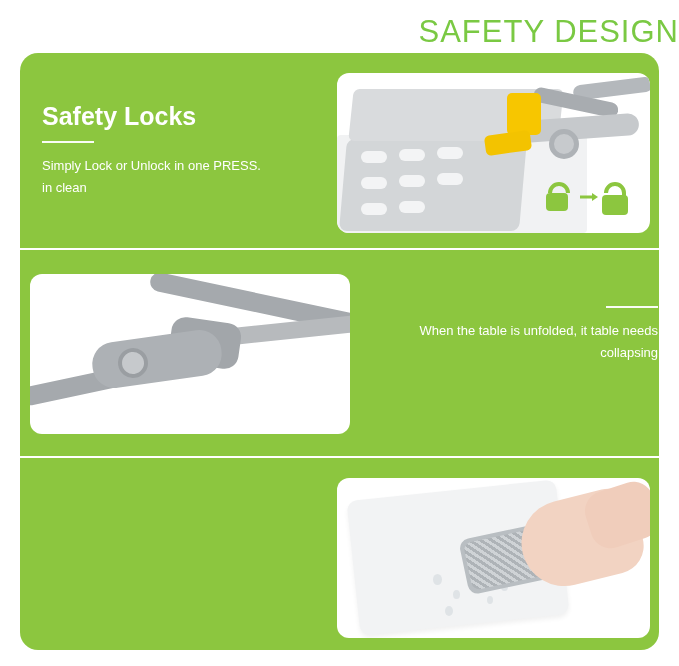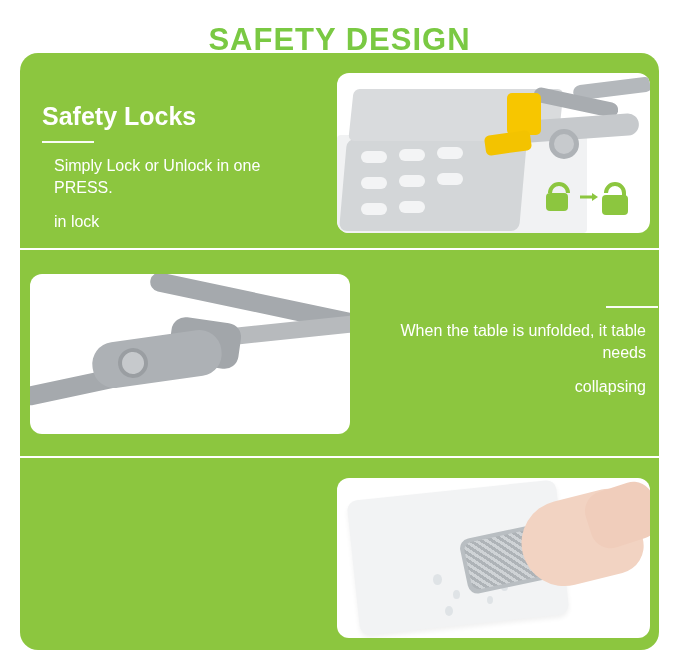--- a/index.html
+++ b/index.html
@@ -19,12 +19,12 @@
     overflow: hidden;
   }
   .title {
-    text-align: center;
+    text-align: right;
     color: #7ac943;
     font-size: 31px;
-    font-weight: bold;
+    font-weight: normal;
     letter-spacing: 1px;
-    padding-top: 20px;
+    padding-top: 12px;
     line-height: 40px;
   }
   .panel {

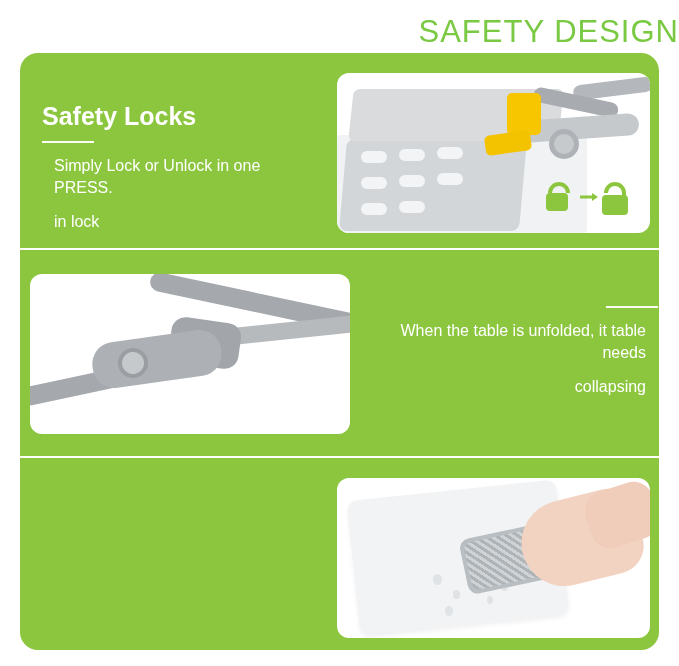--- a/index.html
+++ b/index.html
@@ -82,9 +82,9 @@
   .rule.right { margin-left: auto; }
   .body {
     color: #ffffff;
-    font-size: 16px;
+    font-size: 13px;
     line-height: 22px;
-    margin: 12px;
+    margin: 0;
   }
   .right-align { text-align: right; }
 

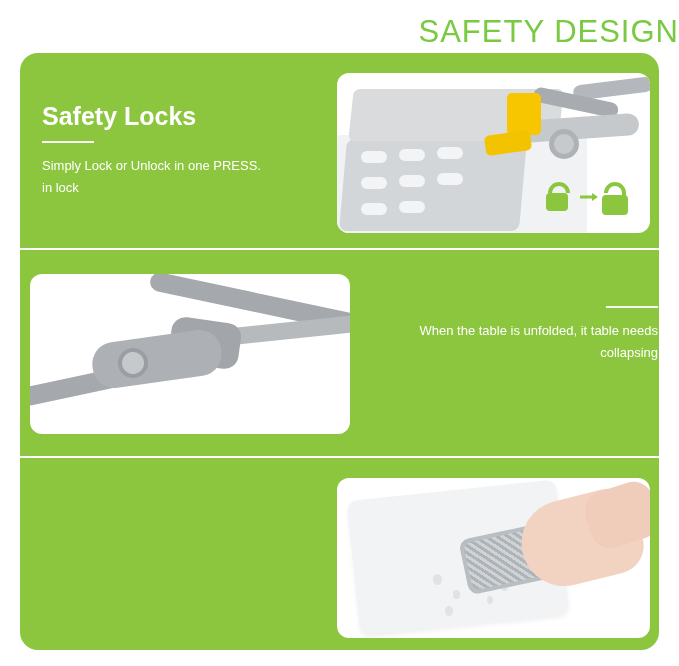--- a/index.html
+++ b/index.html
@@ -207,7 +207,7 @@
     <p class="head">Safety Locks</p>
     <div class="rule"></div>
     <p class="body">Simply Lock or Unlock in one PRESS.</p>
-    <p class="body">in lock</p>
+    <p class="body">in clean</p>
   </div>
 
   <div class="photo ph1">

